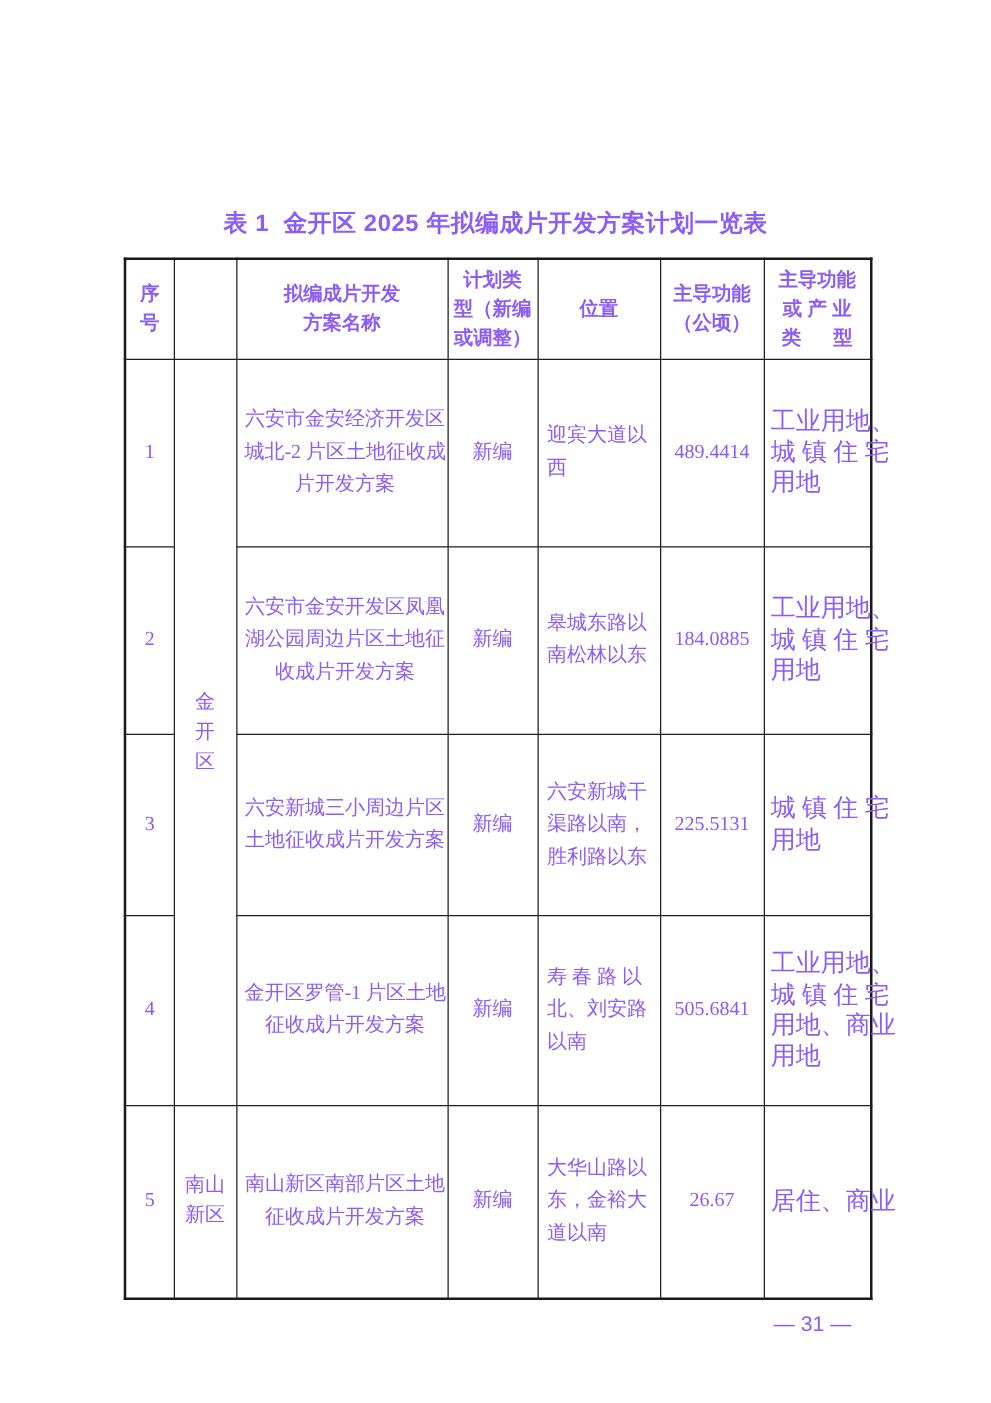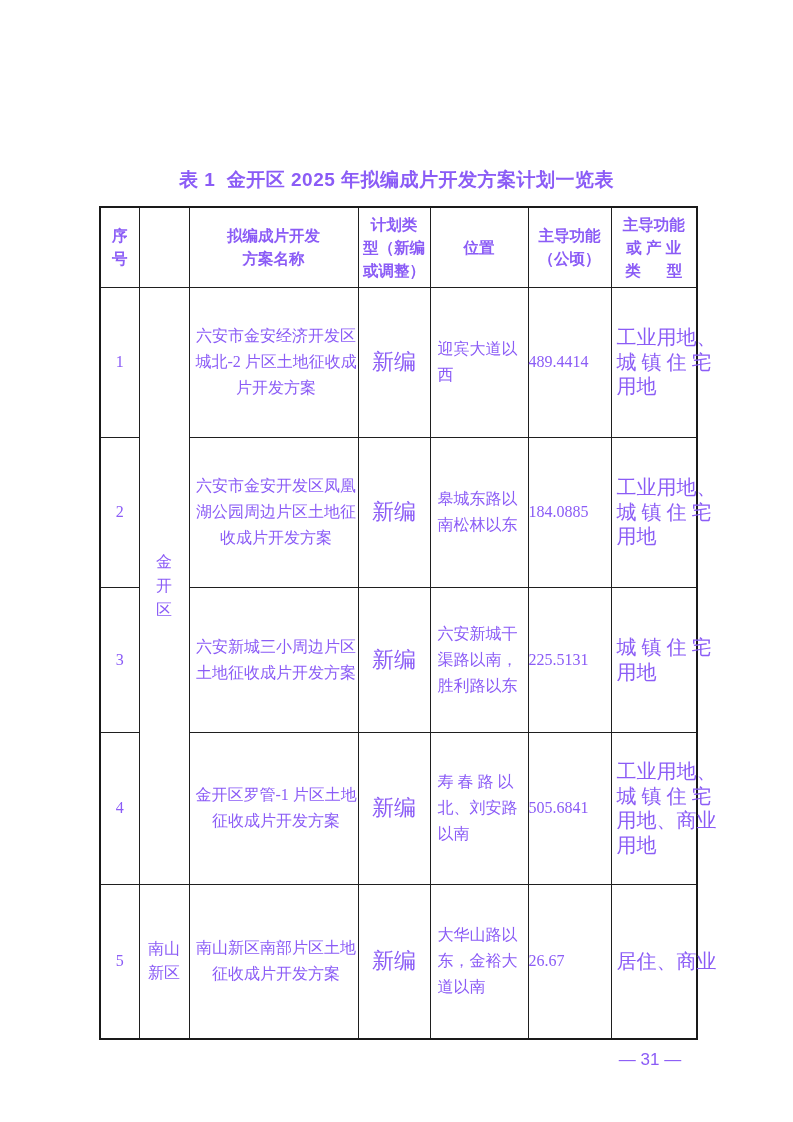--- a/index.html
+++ b/index.html
@@ -62,7 +62,7 @@
   td.c-index { text-align: center; }
   td.c-district { text-align: center; line-height: 24px; }
   td.c-name { text-align: center; padding-left: 6px; padding-right: 1px; }
-  td.c-type { text-align: center; font-size: 22px; }
+  td.c-type { text-align: center; font-size: 16px; }
   td.c-loc { text-align: left; padding-left: 7px; padding-right: 1px; }
   td.c-area { text-align: left; }
   td.c-func { text-align: left; padding-left: 5px; padding-right: 1px; font-size: 20px; line-height: 24.5px; }

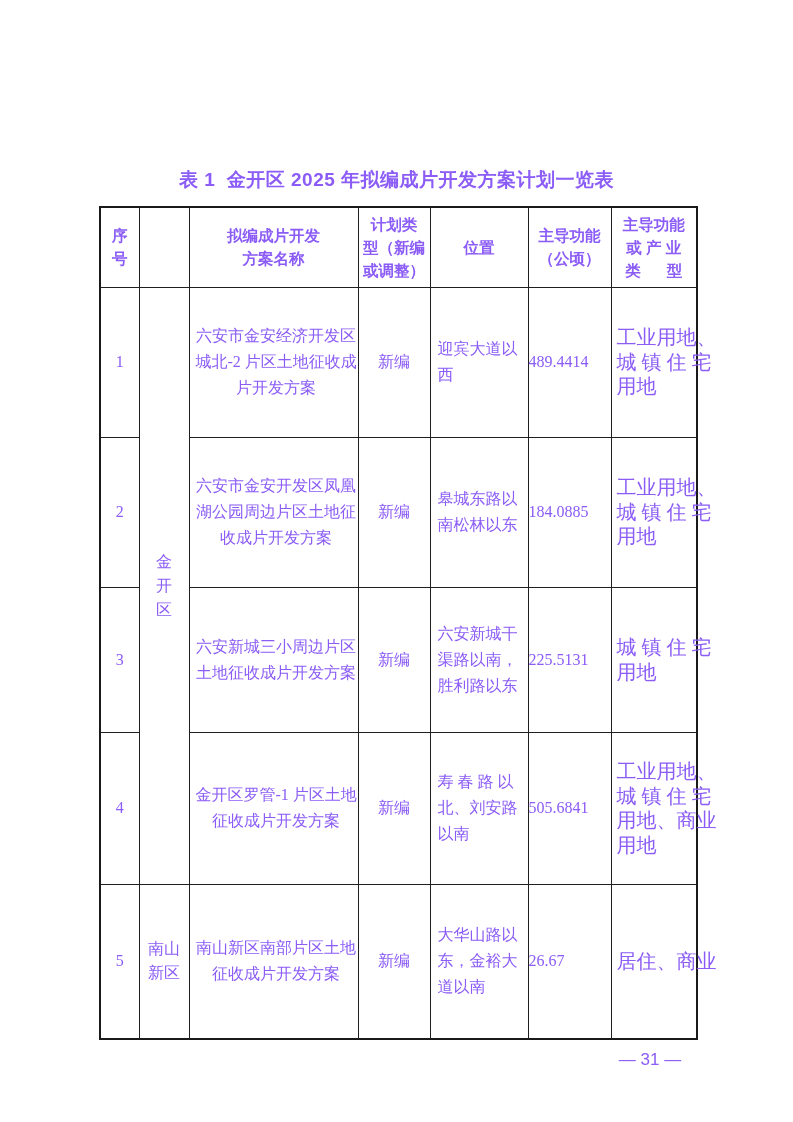--- a/index.html
+++ b/index.html
@@ -64,7 +64,7 @@
   td.c-name { text-align: center; padding-left: 6px; padding-right: 1px; }
   td.c-type { text-align: center; font-size: 16px; }
   td.c-loc { text-align: left; padding-left: 7px; padding-right: 1px; }
-  td.c-area { text-align: left; }
+  td.c-area { text-align: center; }
   td.c-func { text-align: left; padding-left: 5px; padding-right: 1px; font-size: 20px; line-height: 24.5px; }
   .page-num {
     position: absolute;

